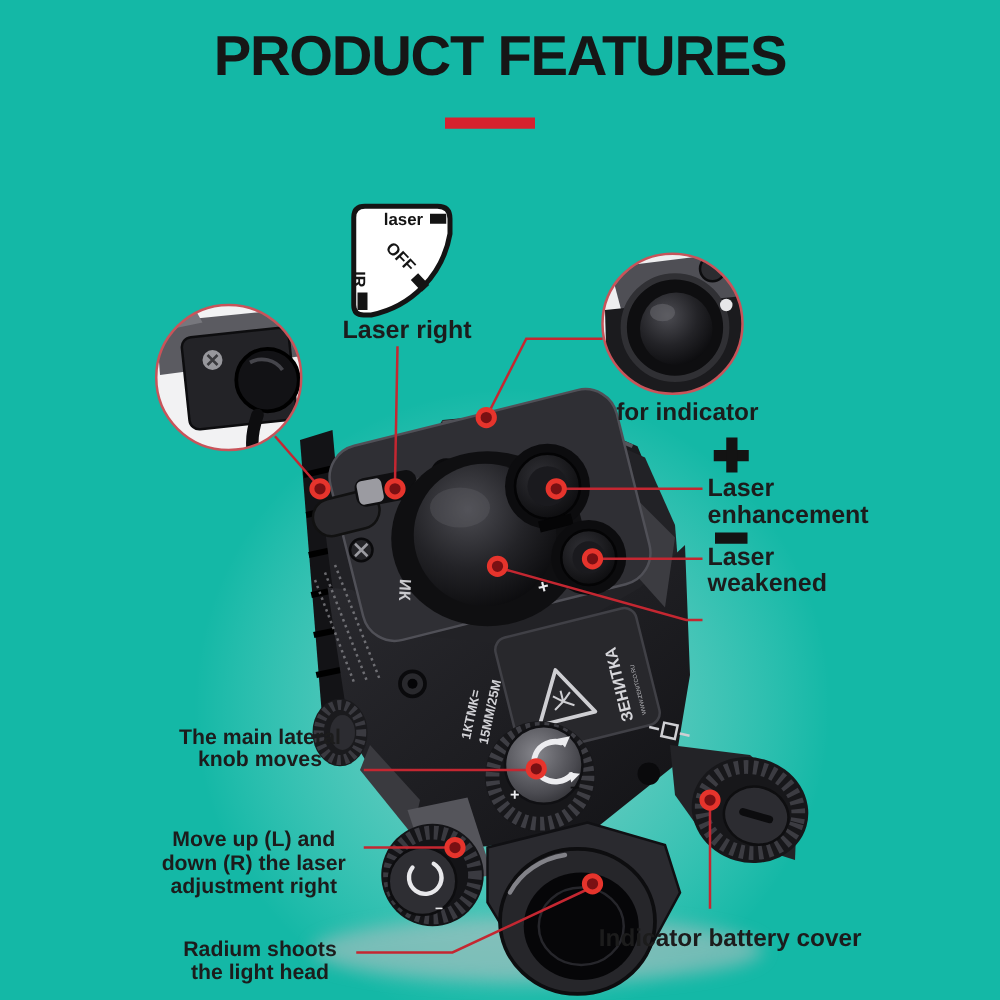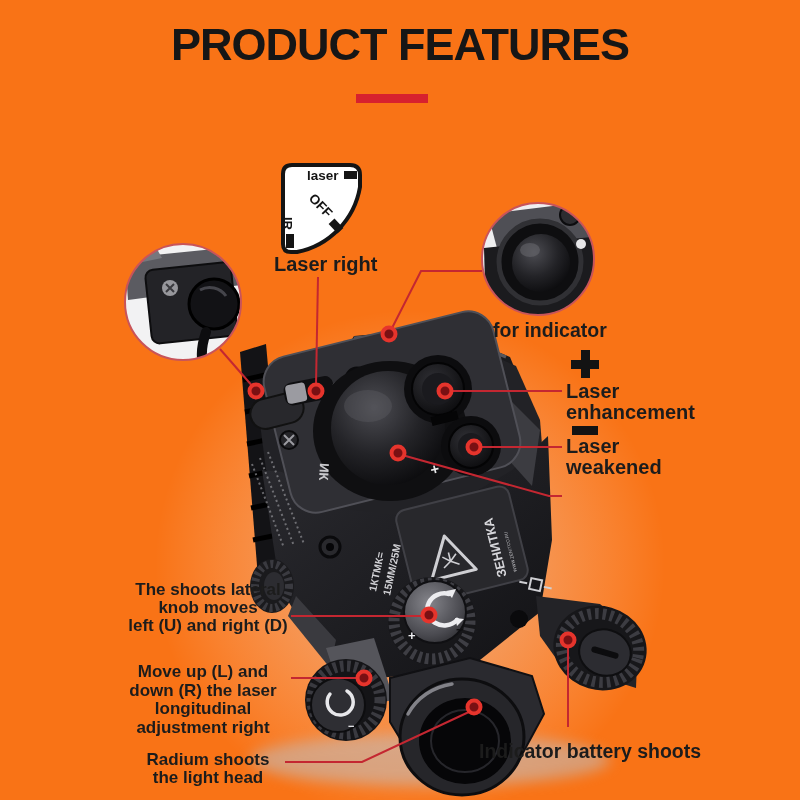--- a/index.html
+++ b/index.html
@@ -3,7 +3,7 @@
 <meta charset="utf-8">
 <style>
   html,body{margin:0;padding:0;background:#ffffff;}
-  #stage{position:relative;width:800px;height:800px;background:#f97316;overflow:hidden;
+  #stage{position:relative;width:800px;height:800px;background:#14b8a6;overflow:hidden;
          font-family:"Liberation Sans","DejaVu Sans",sans-serif;}
   .abs{position:absolute;}
   #page-title{left:0;top:19px;width:800px;text-align:center;font-size:45px;font-weight:700;

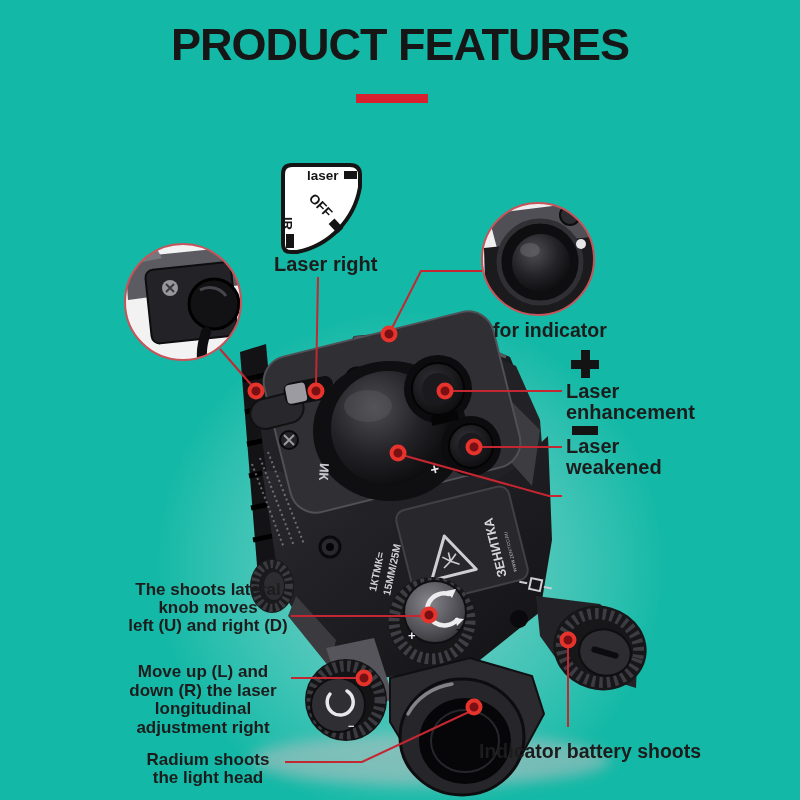--- a/index.html
+++ b/index.html
@@ -278,7 +278,7 @@
 
 
   <div id="lbl-lateral" class="lbl">
-    <span style="display:block">The shoots lateral</span>
+    <span style="display:block">The main lateral</span>
     <span style="display:block">knob moves</span>
     <span style="display:block">left (U) and right (D)</span>
   </div>

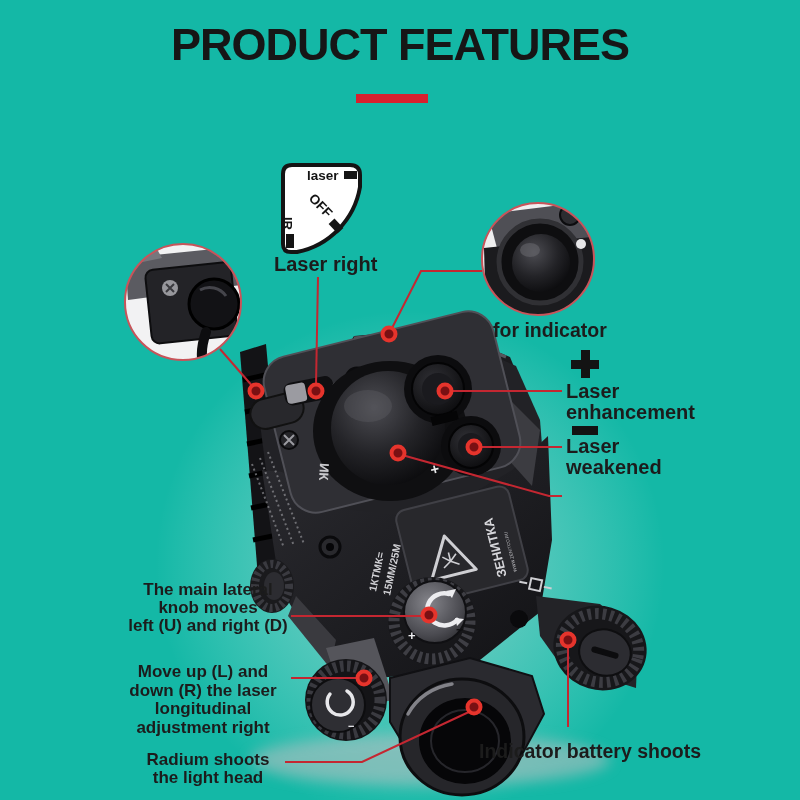--- a/index.html
+++ b/index.html
@@ -280,7 +280,6 @@
   <div id="lbl-lateral" class="lbl">
     <span style="display:block">The main lateral</span>
     <span style="display:block">knob moves</span>
-    <span style="display:block">left (U) and right (D)</span>
   </div>
 
   <div id="lbl-long" class="lbl">

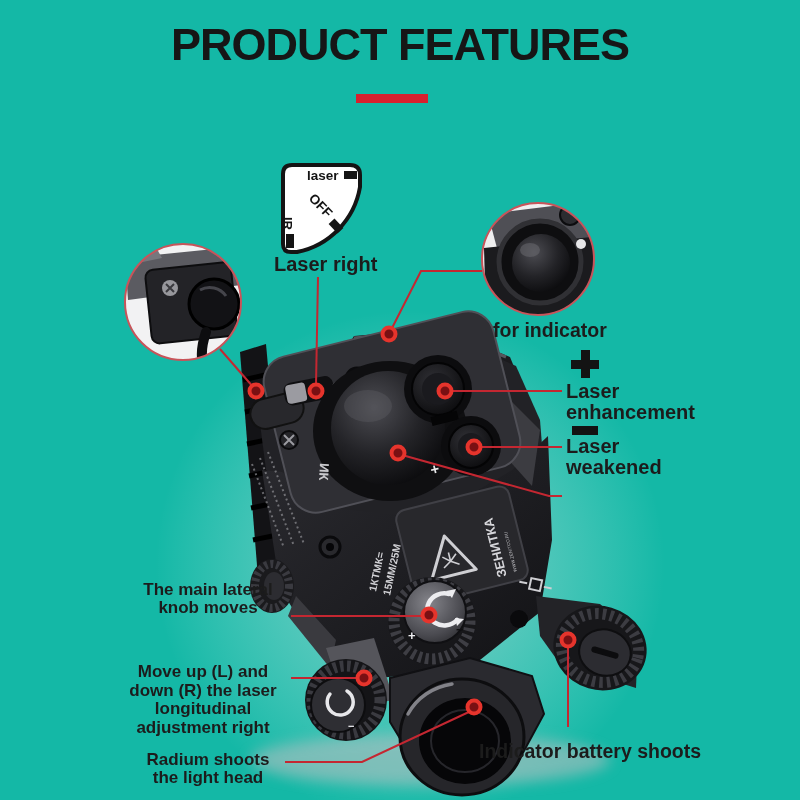--- a/index.html
+++ b/index.html
@@ -285,7 +285,6 @@
   <div id="lbl-long" class="lbl">
     <span style="display:block">Move up (L) and</span>
     <span style="display:block">down (R) the laser</span>
-    <span style="display:block">longitudinal</span>
     <span style="display:block">adjustment right</span>
   </div>
 

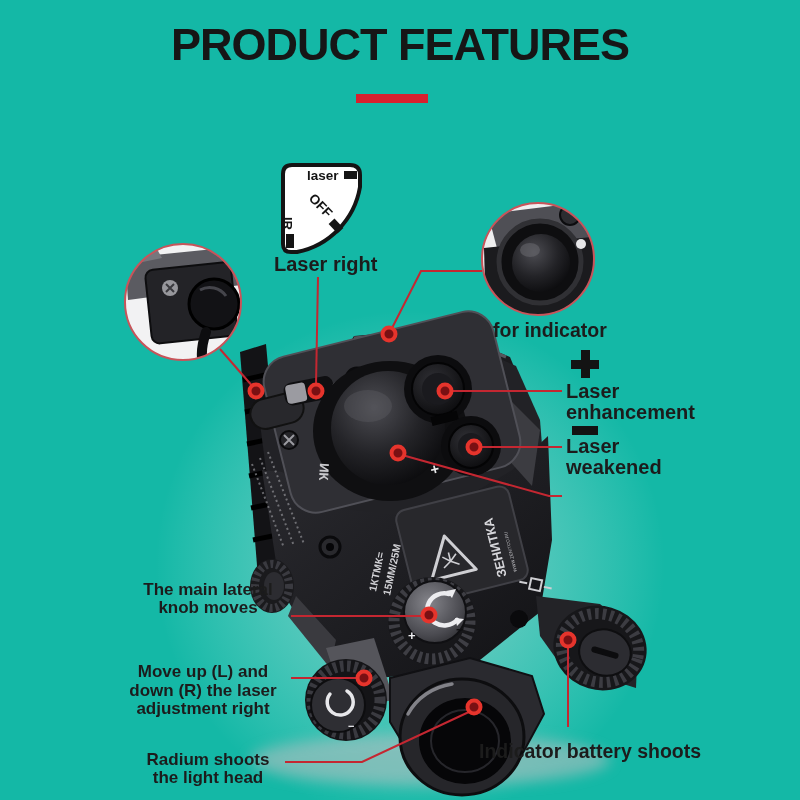--- a/index.html
+++ b/index.html
@@ -293,7 +293,7 @@
     <span style="display:block">the light head</span>
   </div>
 
-  <div id="lbl-batt" class="lbl">Indicator battery shoots</div>
+  <div id="lbl-batt" class="lbl">Indicator battery cover</div>
 
 </div>
 

